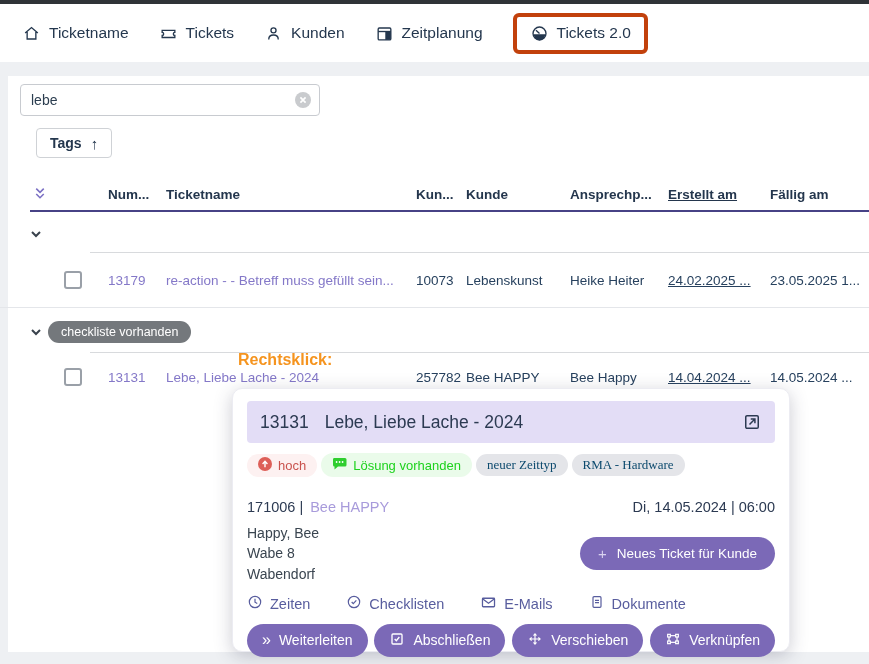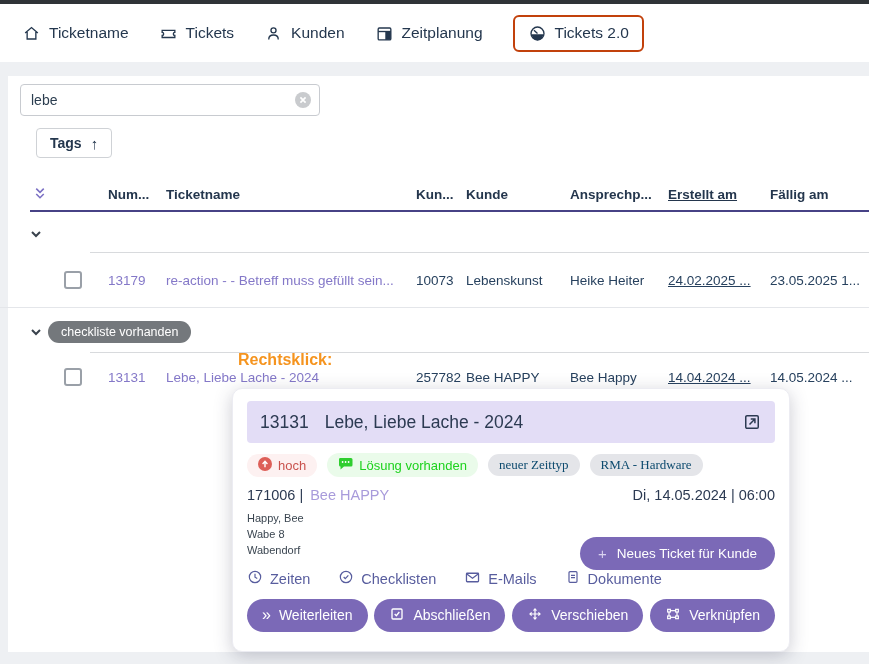--- a/index.html
+++ b/index.html
@@ -23,7 +23,7 @@
   }
   .nav-item svg { display:block; }
   .active-box {
-    border:2px solid #c2410c; border-radius:6px; padding:7px 13px;
+    border:4px solid #c2410c; border-radius:6px; padding:7px 13px;
     display:flex; align-items:flex-start;
   }
   

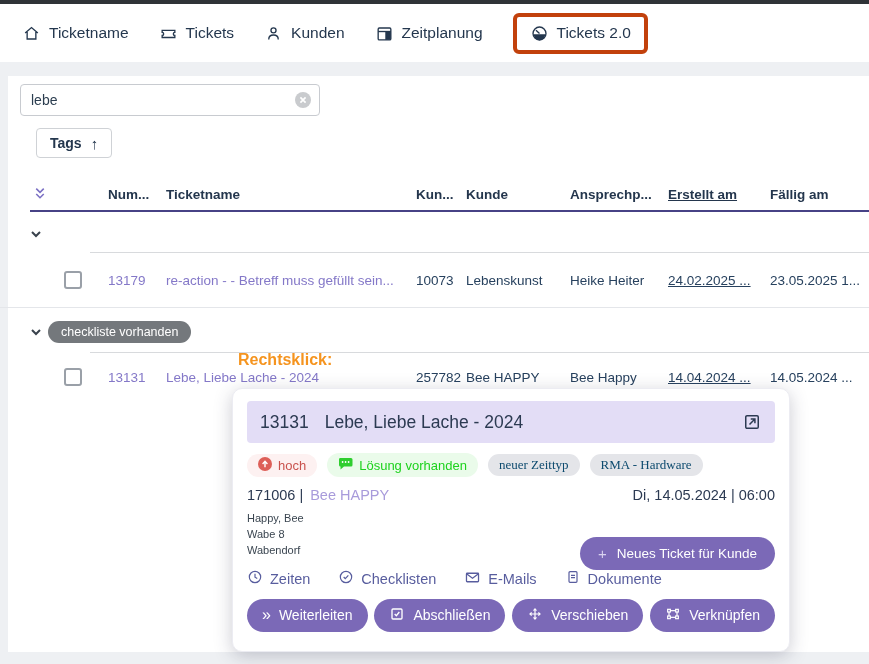--- a/index.html
+++ b/index.html
@@ -92,7 +92,7 @@
   .popup-titlebar .tnum { font-size:17.5px; }
   .popup-titlebar .ttitle { font-size:17.5px; margin-left:16px; }
   .popup-titlebar .extlink { margin-left:auto; cursor:pointer; display:flex; }
-  .badges { display:flex; gap:10px; margin-top:10px; align-items:center; }
+  .badges { display:flex; gap:4px; margin-top:10px; align-items:center; }
   .badge {
     display:inline-flex; align-items:center; gap:6px; border-radius:13px;
     padding:3px 11px; font-size:13px; white-space:nowrap;

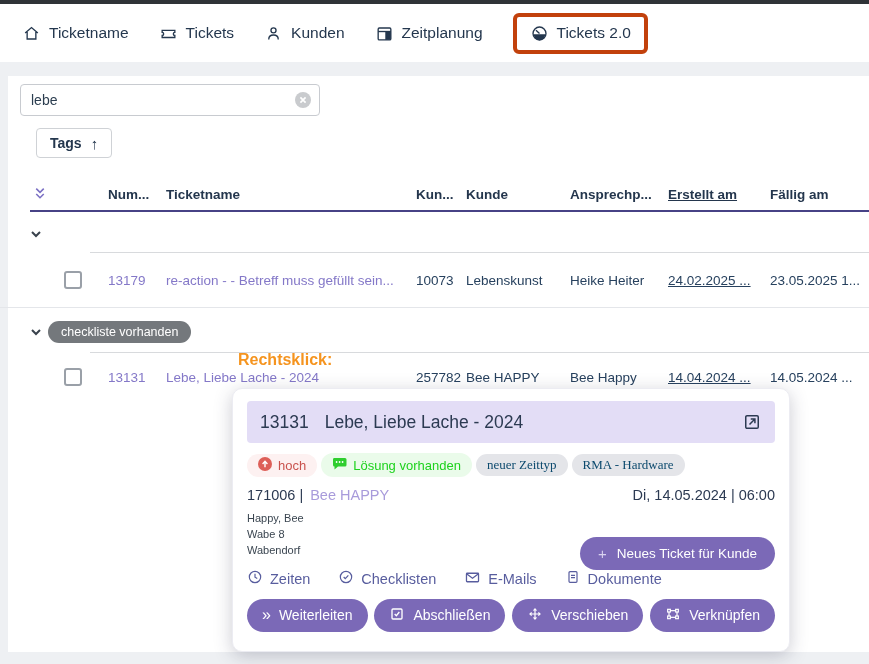--- a/index.html
+++ b/index.html
@@ -100,7 +100,7 @@
   .badge.priority-high { background:#fdf1f1; color:#c9534e; }
   .badge.solution { background:#eafbea; color:#1dd21d; }
   .badge.neutral { background:#e4e5e9; color:#0c4a6e;font-family:Liberation Serif, serif; }
-  .info-row { display:flex; margin-top:10px; font-size:14.5px; align-items:center; }
+  .info-row { display:flex; margin-top:22px; font-size:14.5px; align-items:center; }
   .info-row .custnum { color:#2c3a52; }
   .info-row .custname { color:#a89bdb; margin-left:7px; cursor:pointer; }
   .info-row .due { margin-left:auto; color:#2c3a52; }

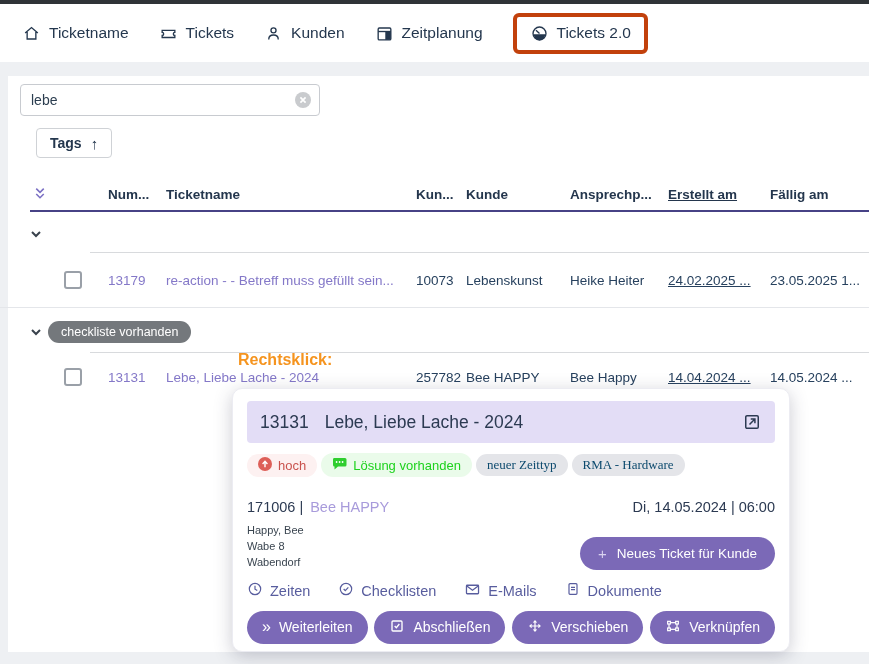--- a/index.html
+++ b/index.html
@@ -104,7 +104,7 @@
   .info-row .custnum { color:#2c3a52; }
   .info-row .custname { color:#a89bdb; margin-left:7px; cursor:pointer; }
   .info-row .due { margin-left:auto; color:#2c3a52; }
-  .address { margin-top:8px; font-size:11px; color:#3a4550; line-height:1.45; }
+  .address { margin-top:8px; font-size:14px; color:#3a4550; line-height:1.45; }
   .new-ticket-btn {
     position:absolute; right:14px; top:148px; background:#7b69b7; color:#fff;
     border:none; border-radius:17px; padding:8px 18px; font-size:13.5px;

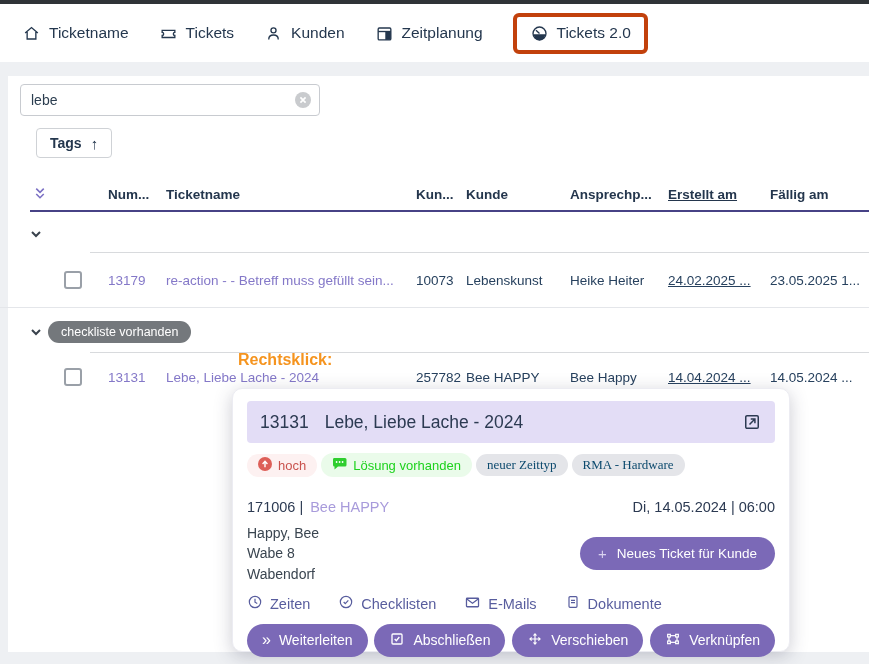--- a/index.html
+++ b/index.html
@@ -112,7 +112,7 @@
     font-family:"Liberation Sans", sans-serif;
   }
   .new-ticket-btn .plus { color:#d9d2ef; font-size:15px; }
-  .popup-links { display:flex; gap:28px; margin-top:10px; align-items:center; }
+  .popup-links { display:flex; gap:36px; margin-top:10px; align-items:center; }
   .plink { display:flex; align-items:center; gap:7px; color:#585d9e; font-size:14.5px; cursor:pointer; }
   .actions { display:flex; justify-content:space-between; margin-top:10px; }
   .action-btn {

